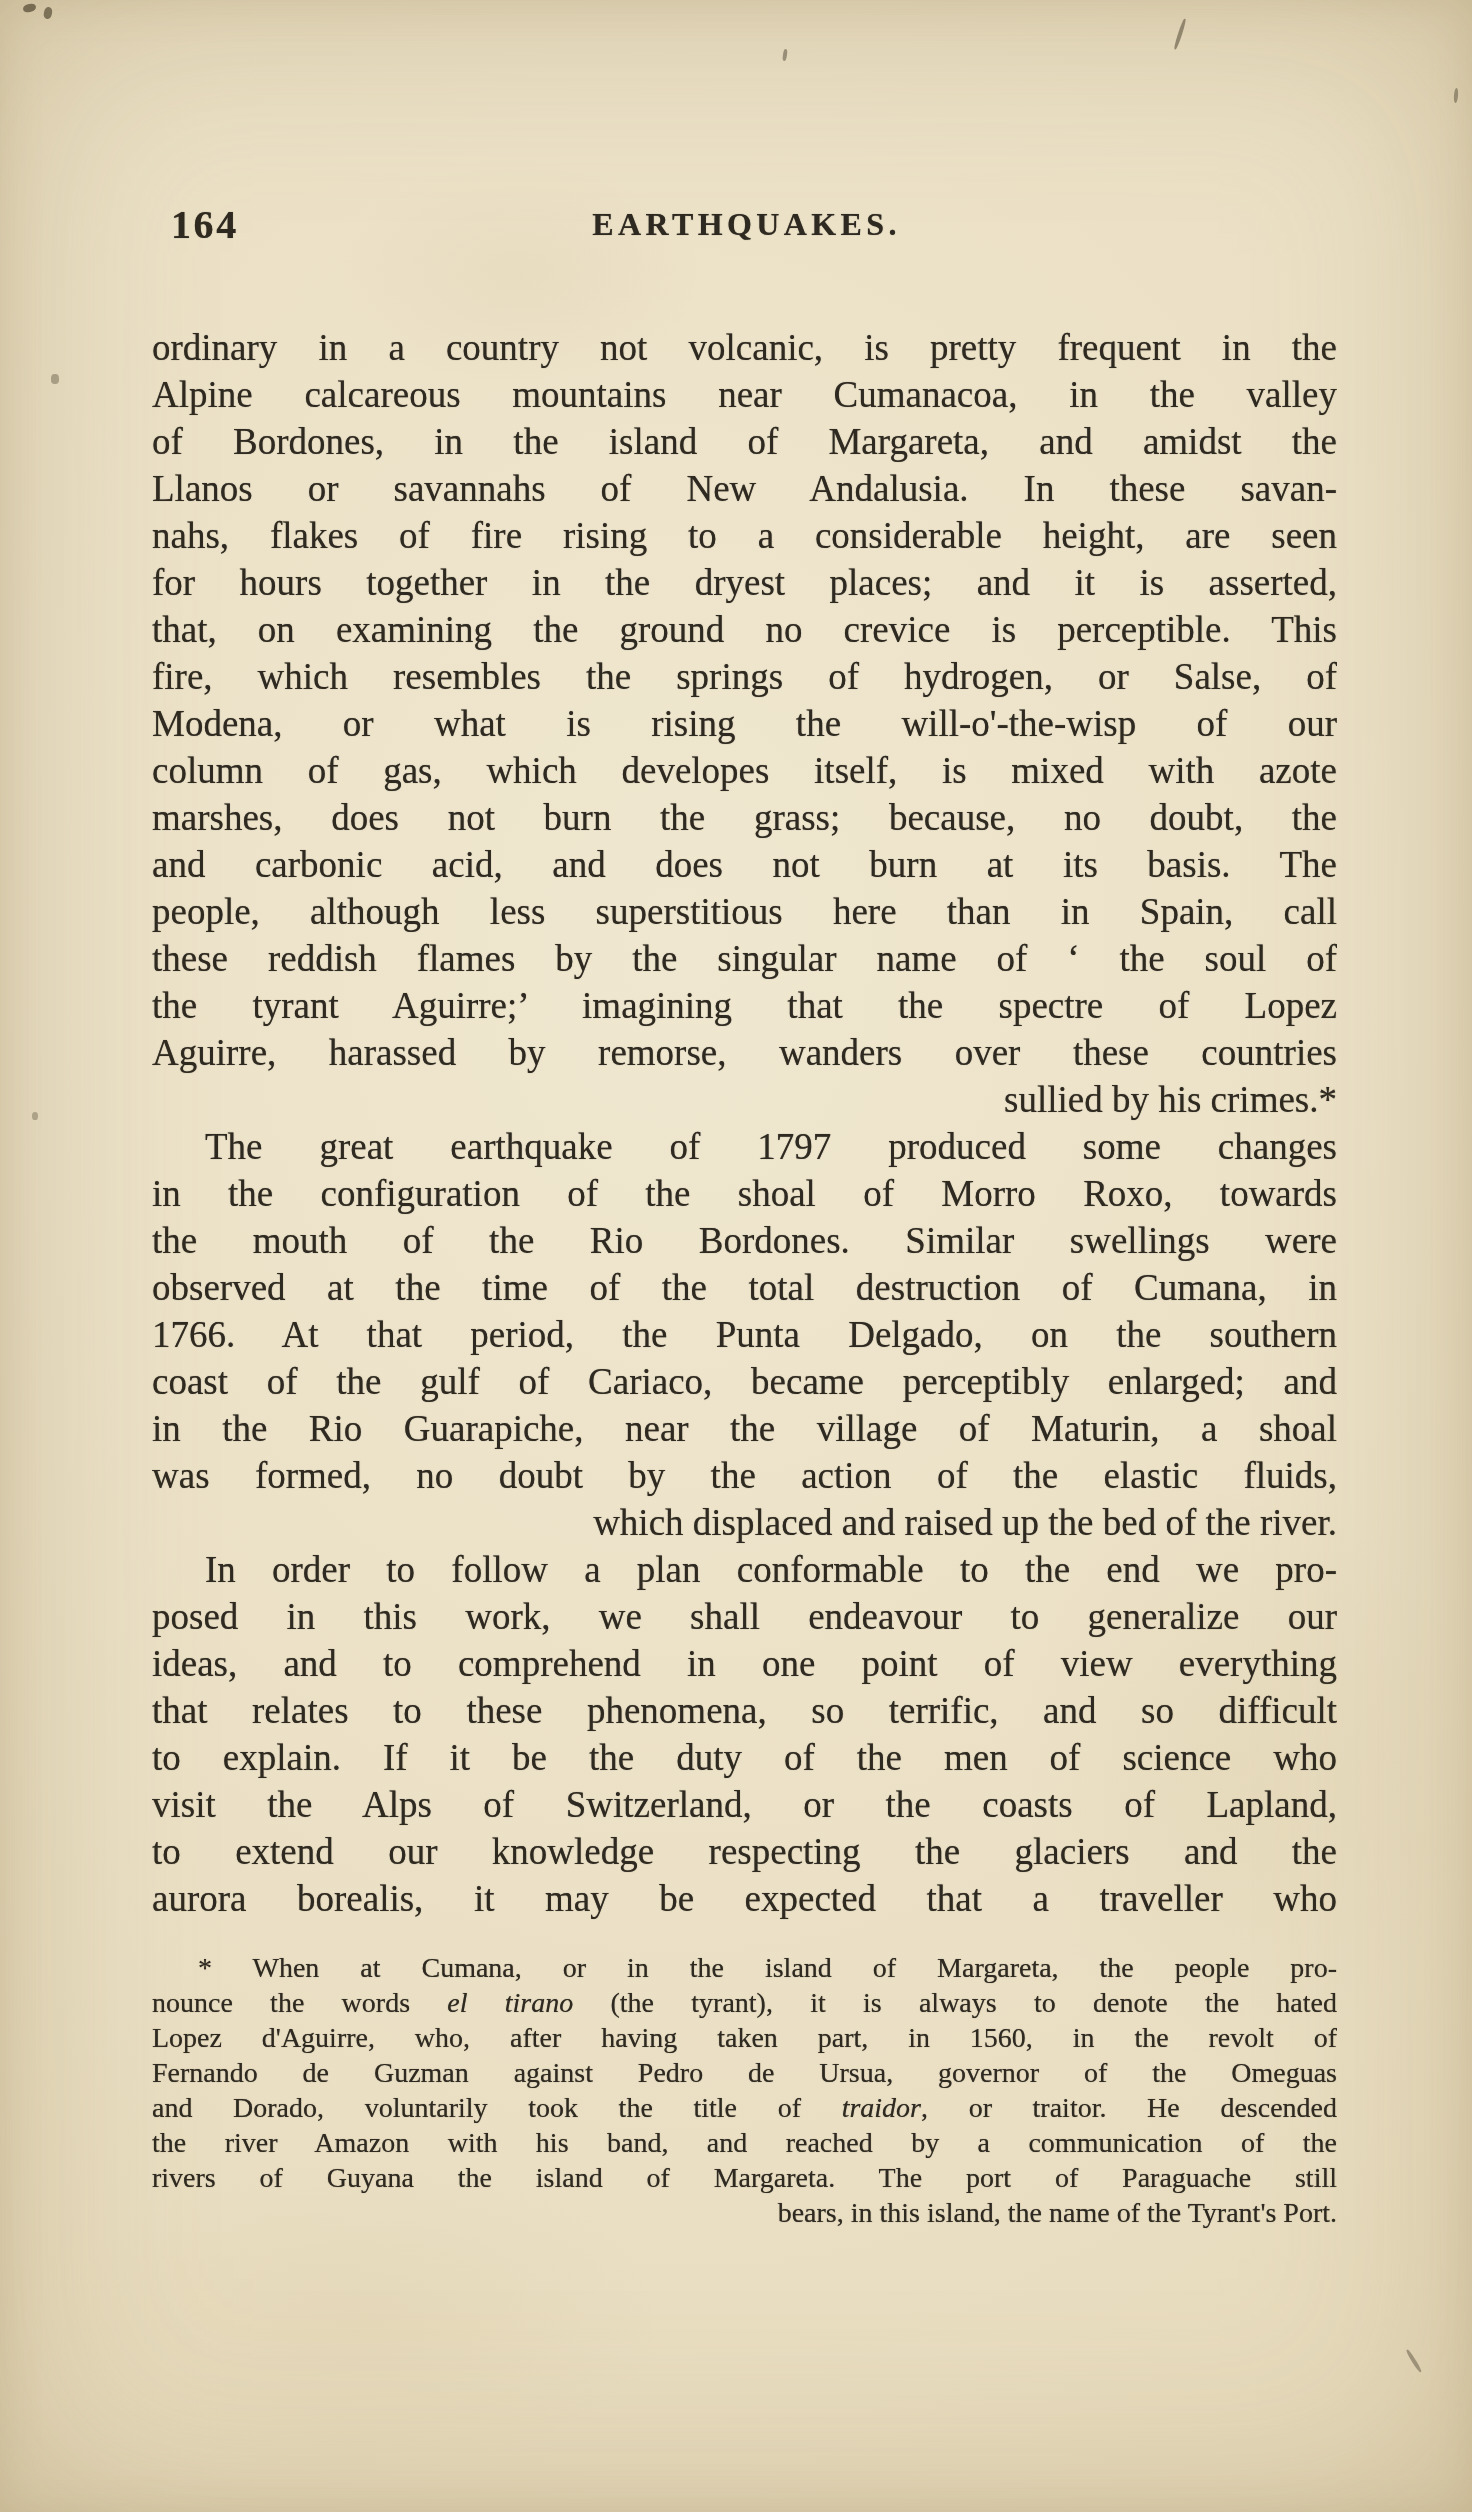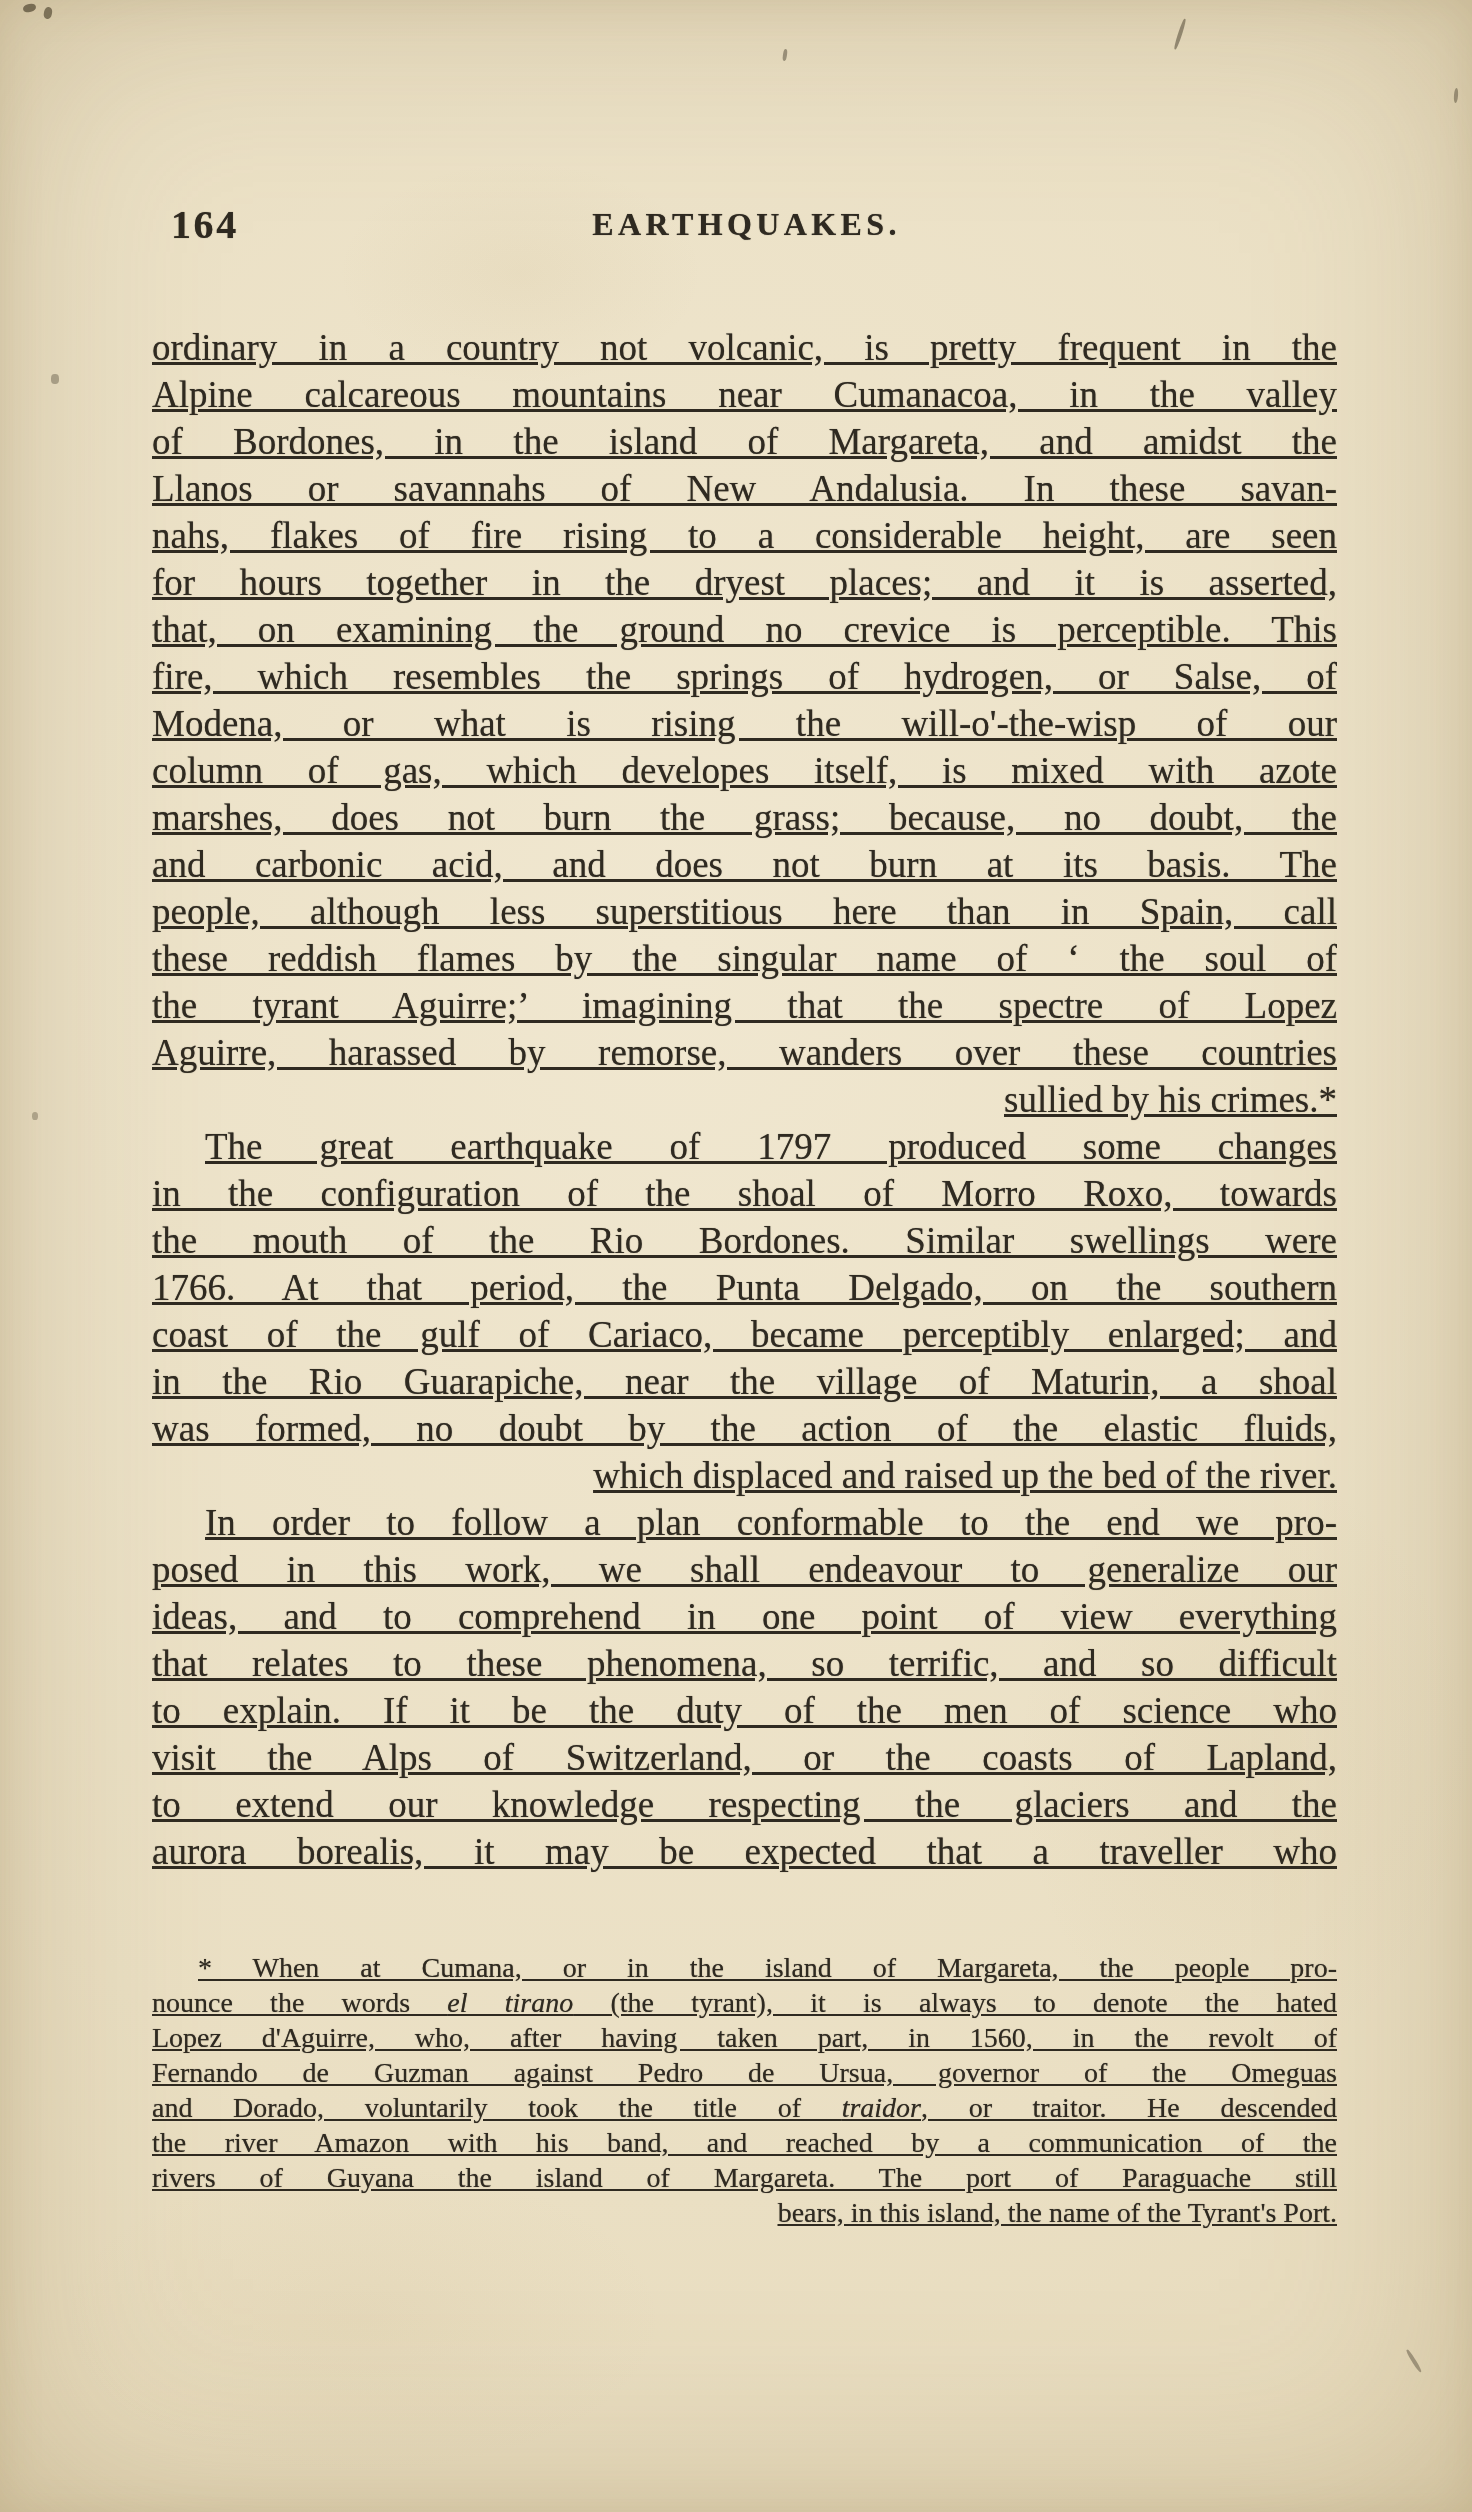--- a/index.html
+++ b/index.html
@@ -71,7 +71,6 @@
   }
   .text-block, .footnote, .header {
     text-shadow: 0 0 0.9px rgba(46, 42, 34, 0.65);
-    text-decoration: underline;
   }
   .line {
     height: 47px;

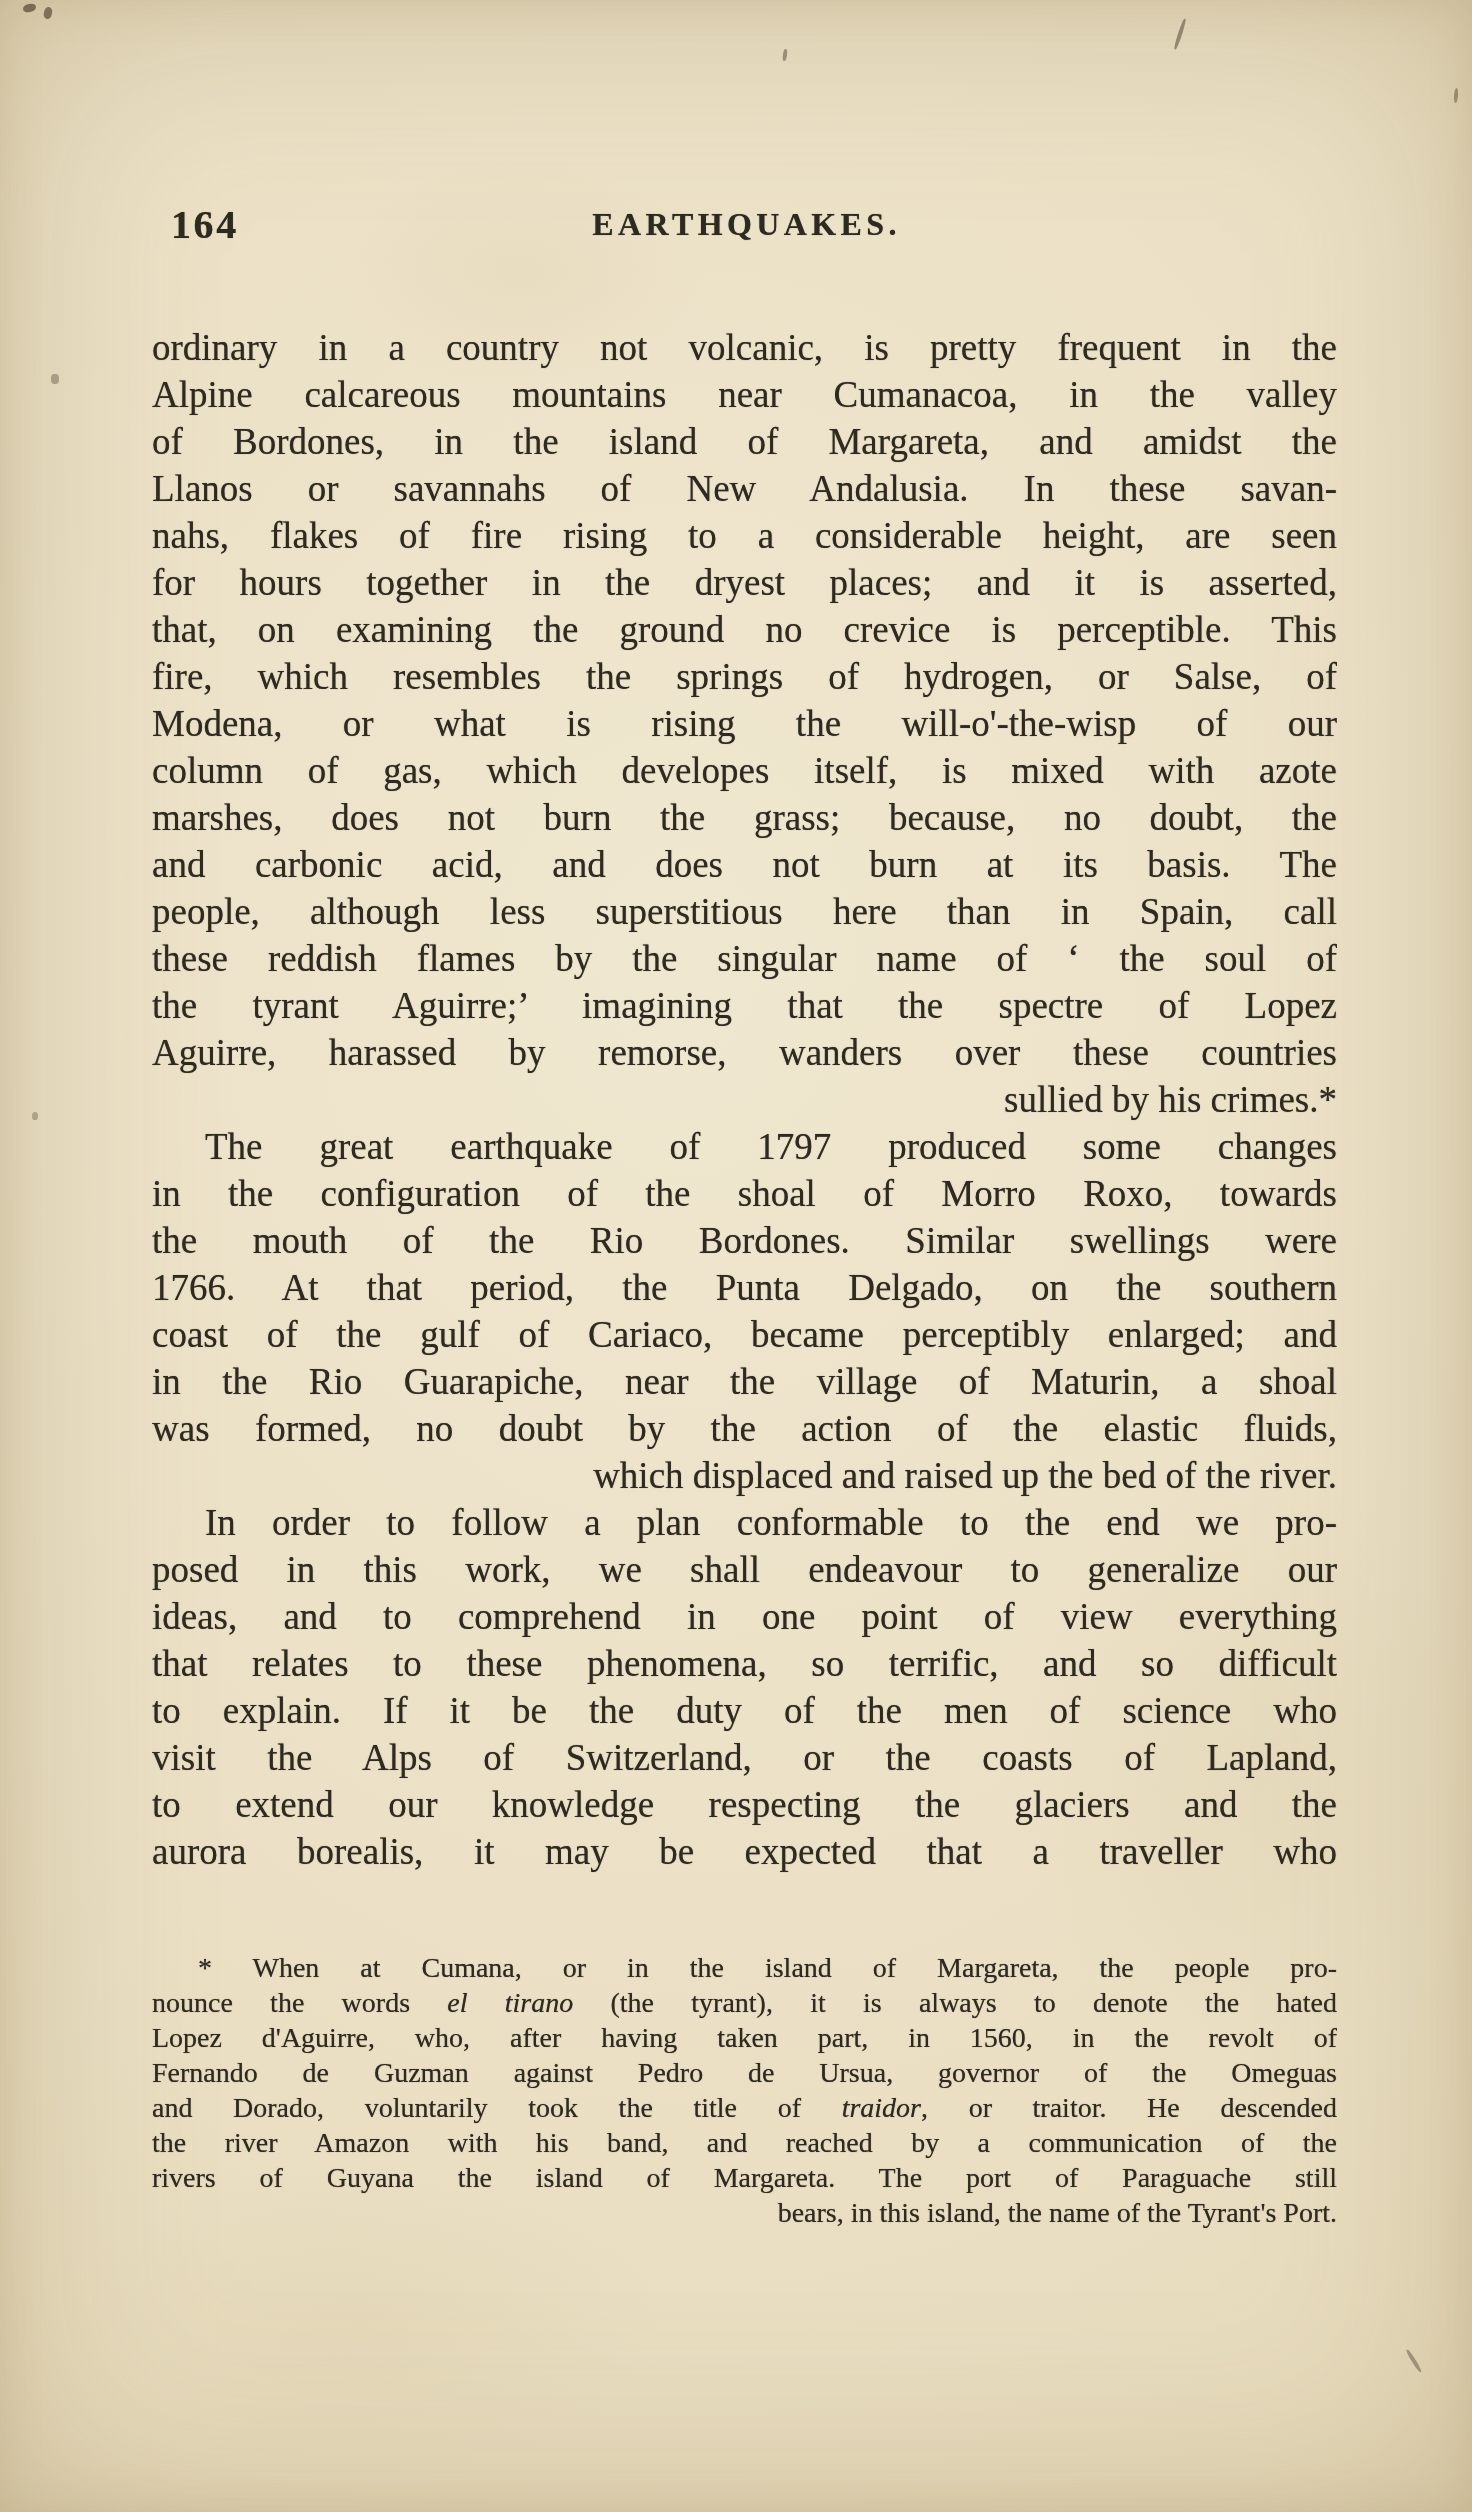--- a/index.html
+++ b/index.html
@@ -132,6 +132,7 @@
         <div class="line">The great earthquake of 1797 produced some changes</div>
         <div class="line">in the configuration of the shoal of Morro Roxo, towards</div>
         <div class="line">the mouth of the Rio Bordones. Similar swellings were</div>
+        <div class="line">observed at the time of the total destruction of Cumana, in</div>
         <div class="line">1766. At that period, the Punta Delgado, on the southern</div>
         <div class="line">coast of the gulf of Cariaco, became perceptibly enlarged; and</div>
         <div class="line">in the Rio Guarapiche, near the village of Maturin, a shoal</div>

